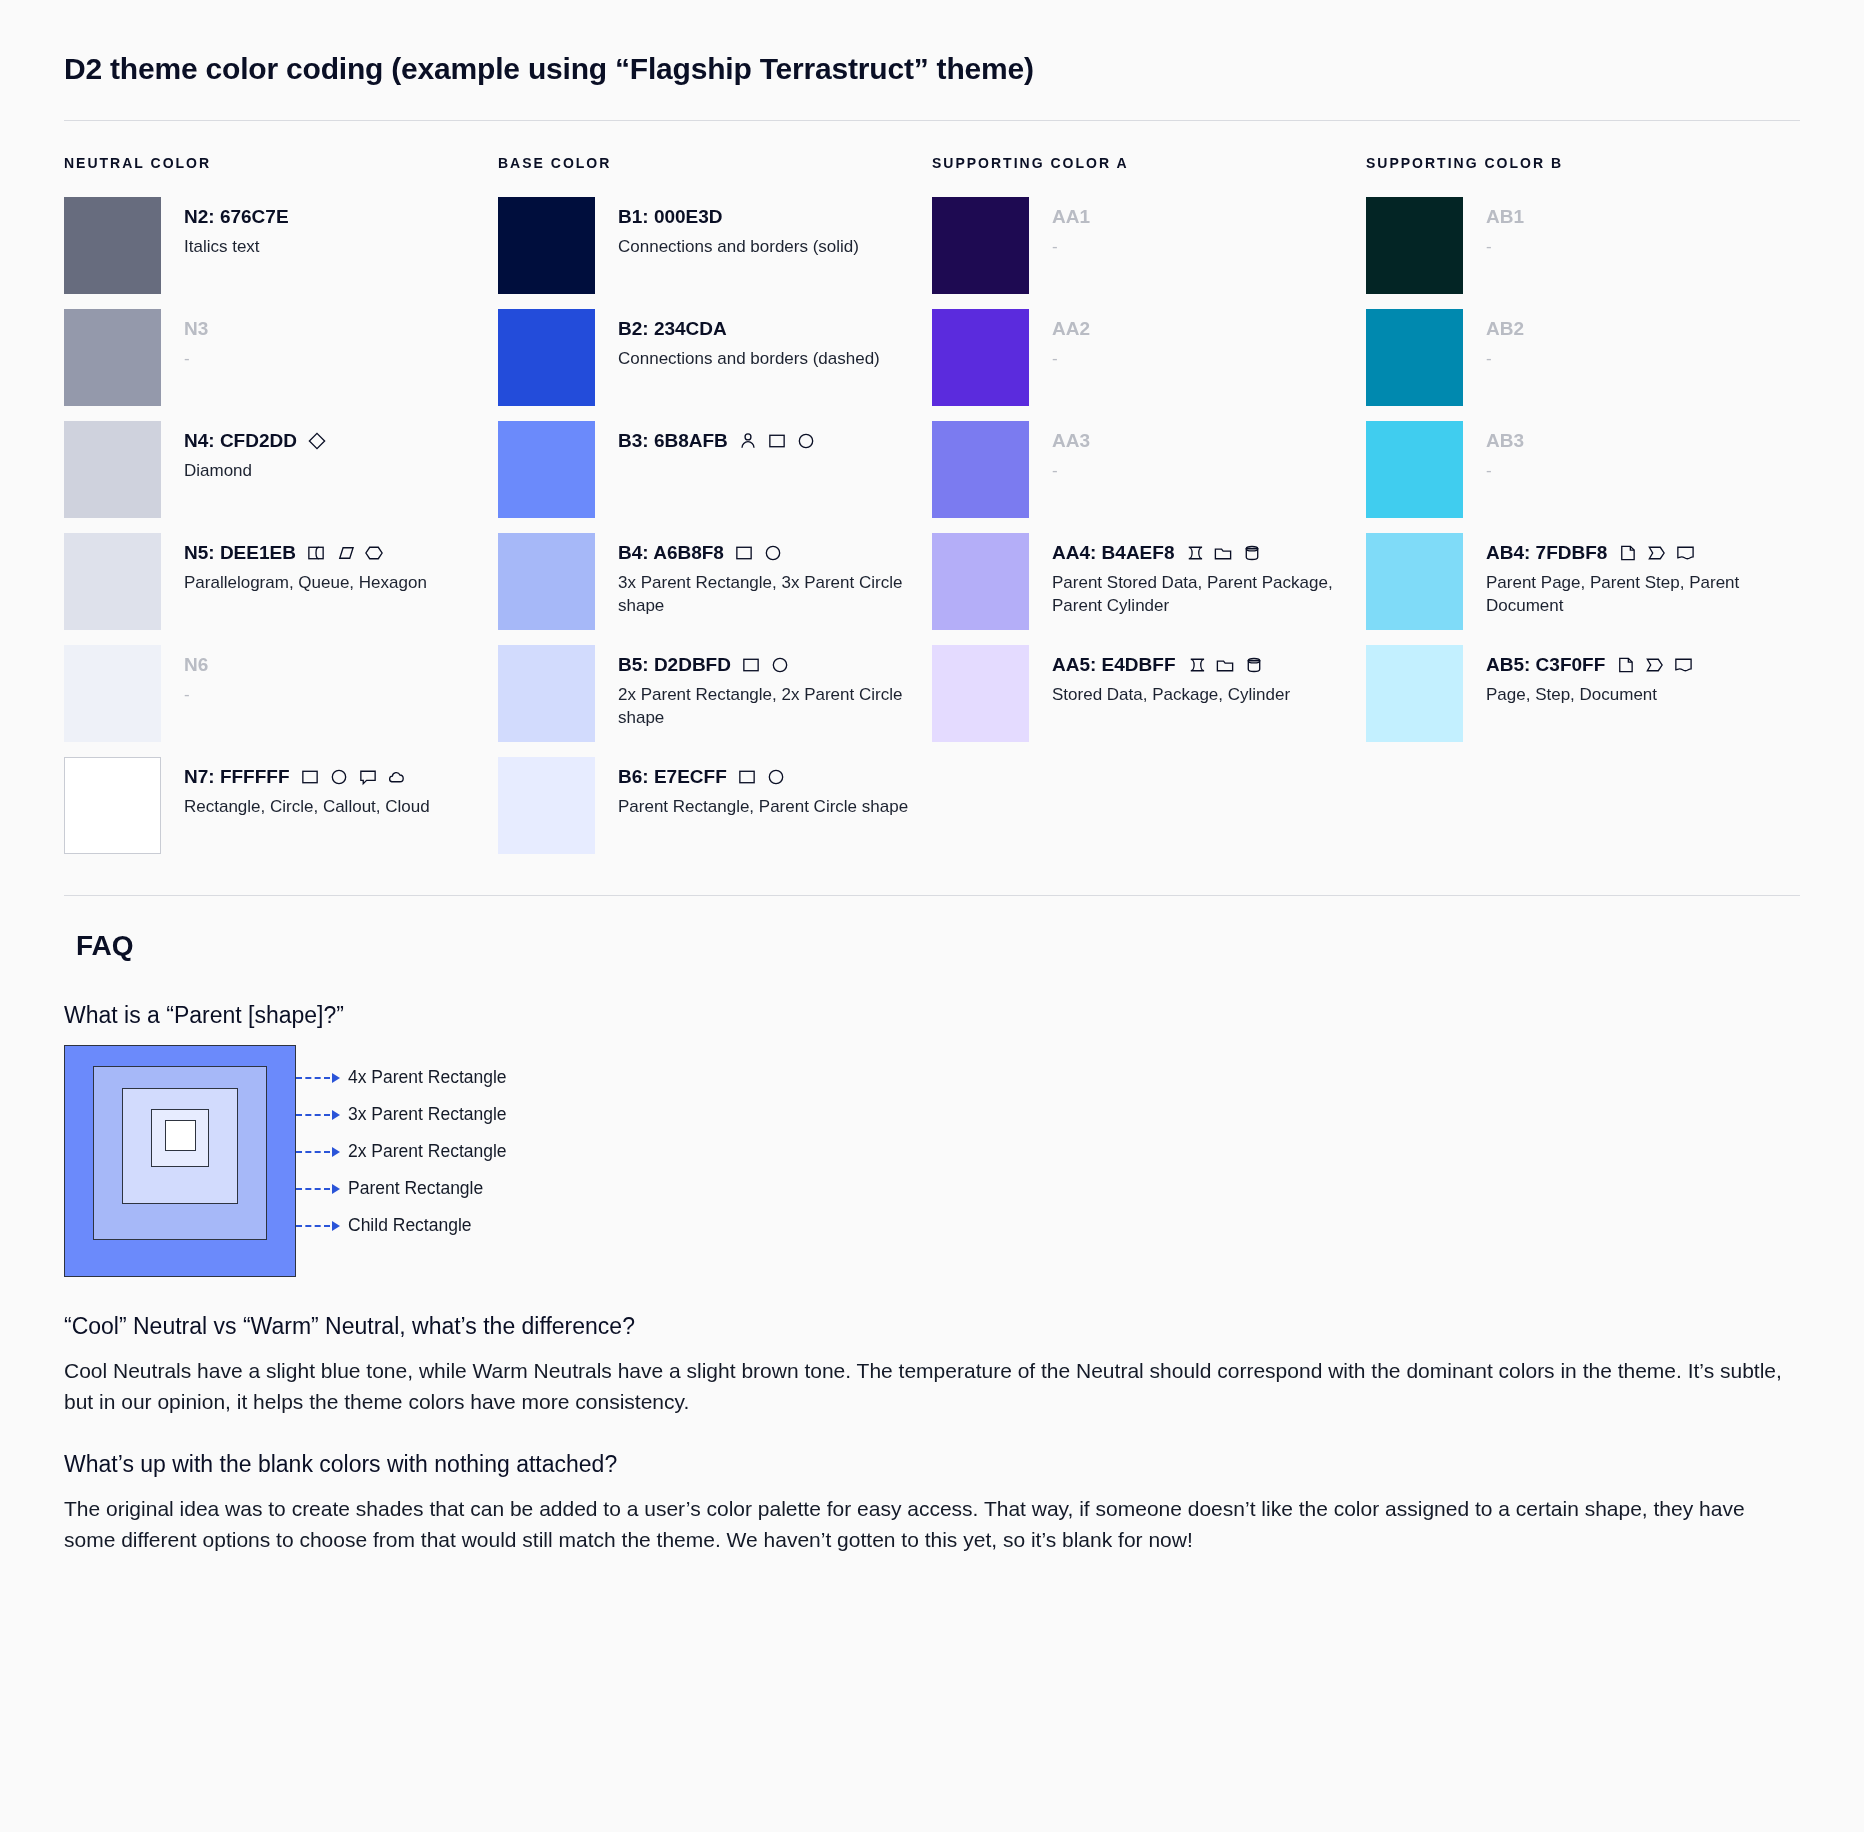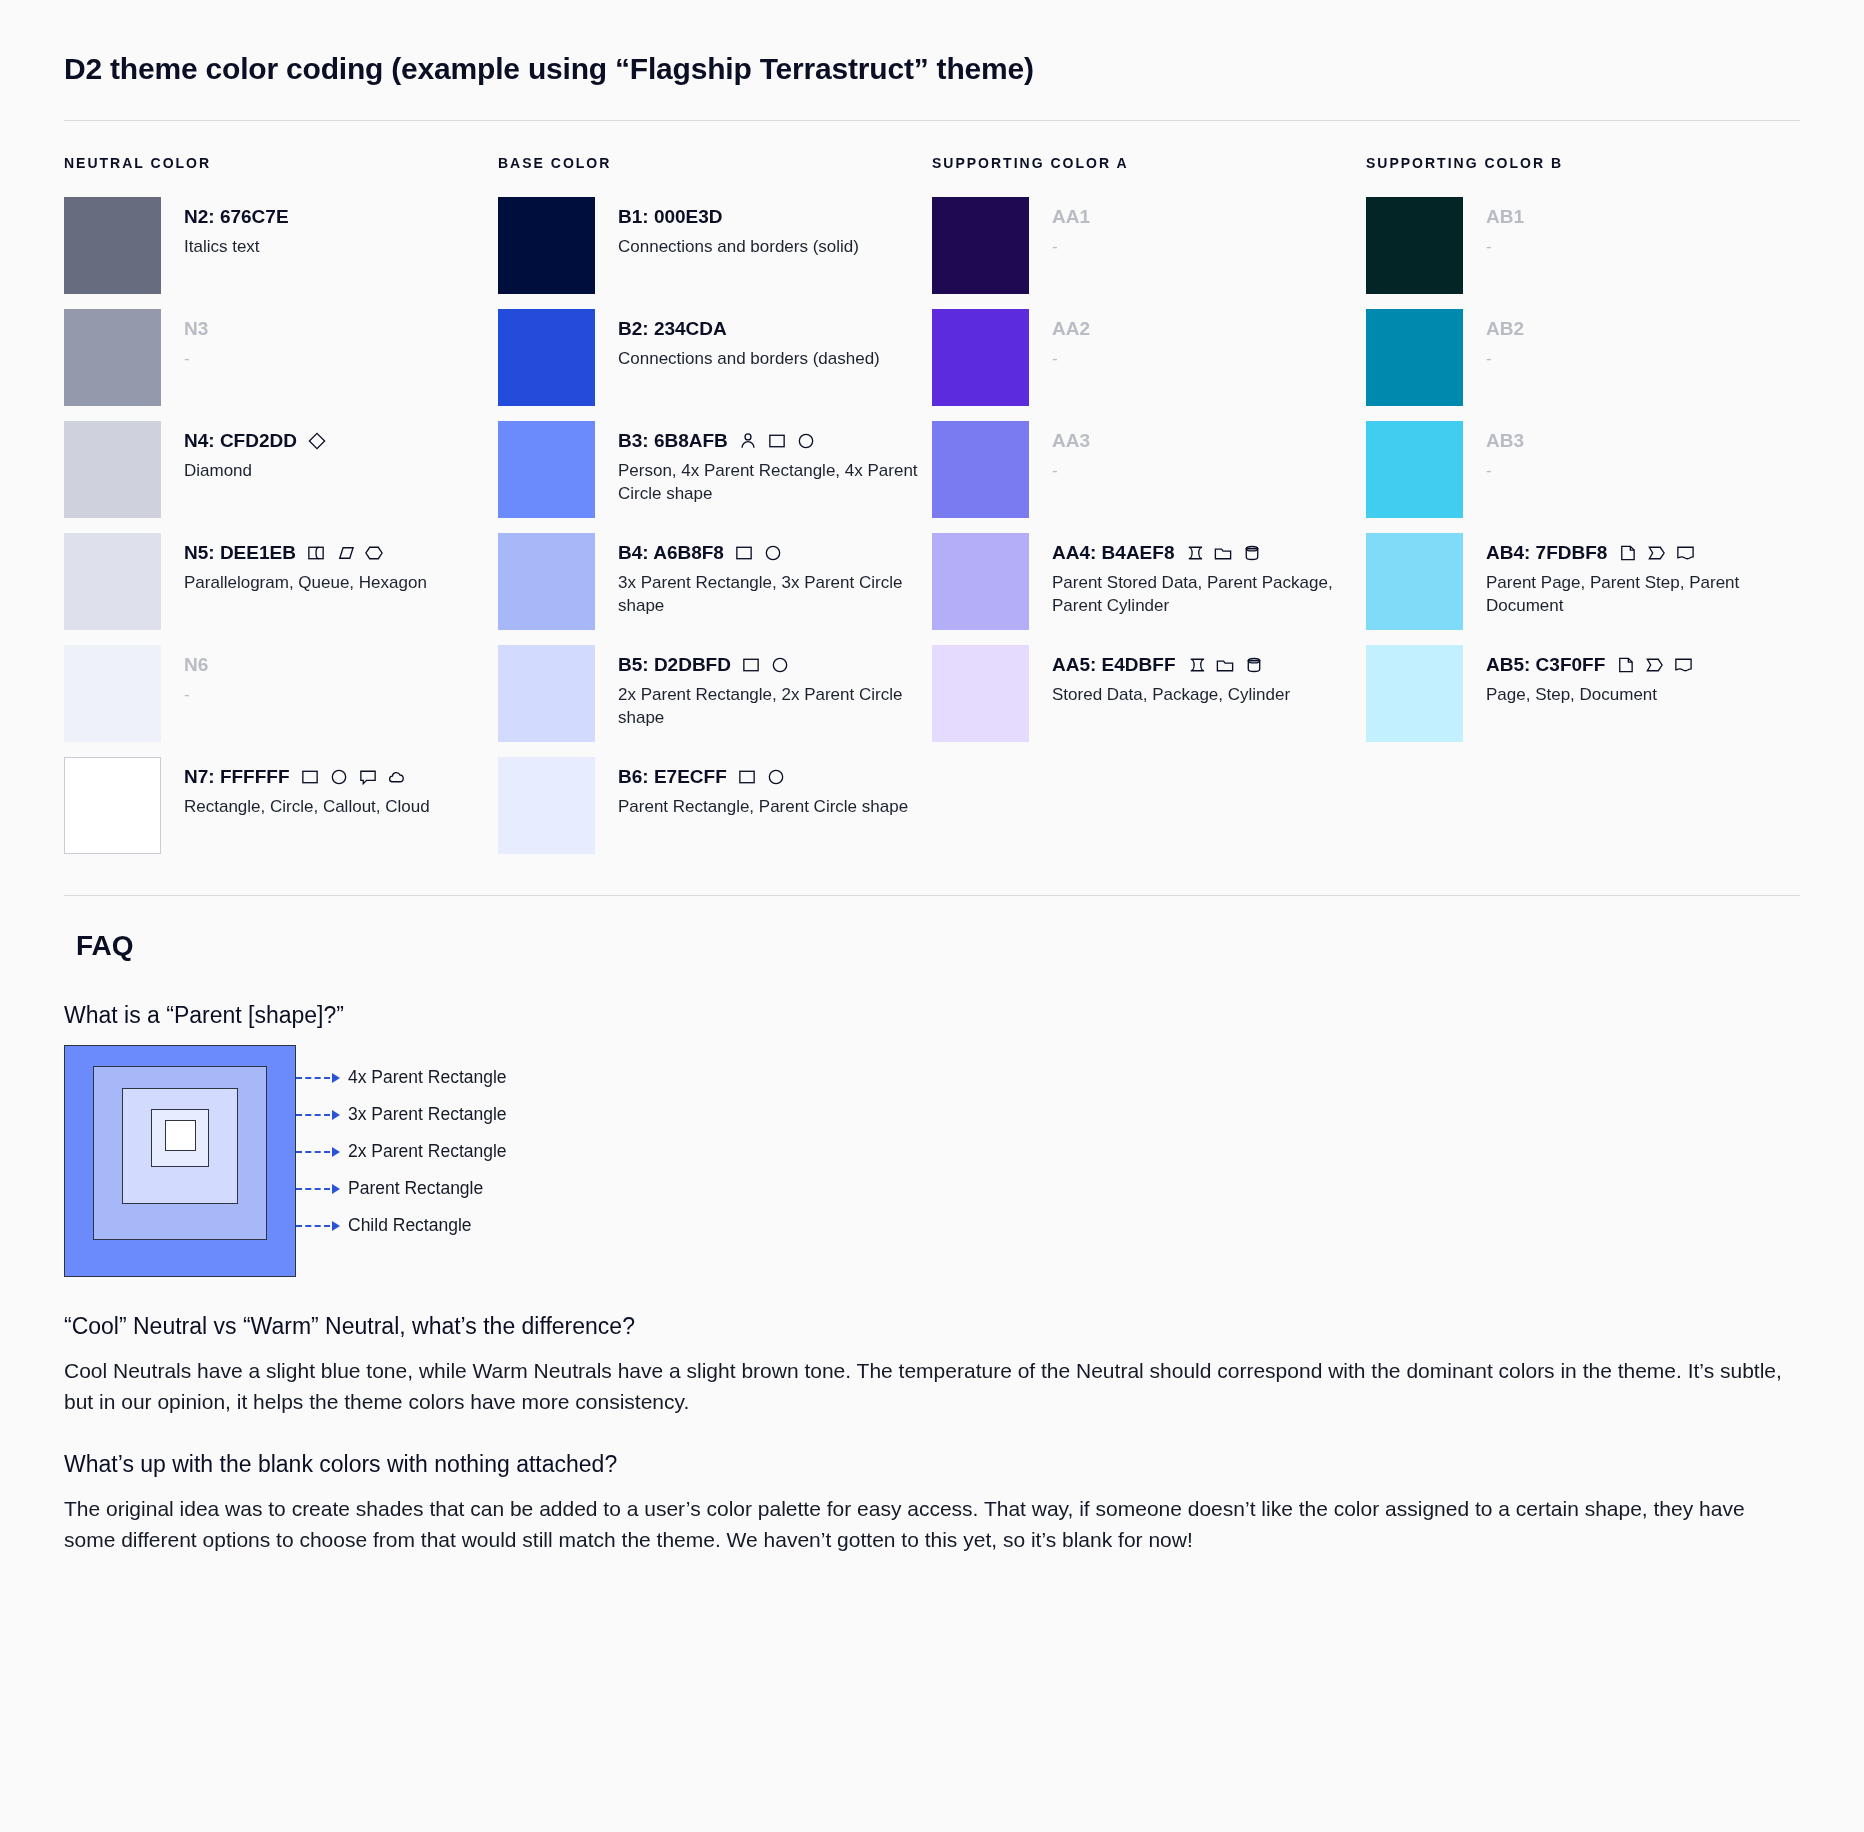--- a/index.html
+++ b/index.html
@@ -272,7 +272,6 @@
                 </svg>
               </span>
             </div>
-            <div class="meta-desc">Person, 4x Parent Rectangle, 4x Parent Circle shape</div>
           </div>
         </div>
         <div class="swatch-row">

